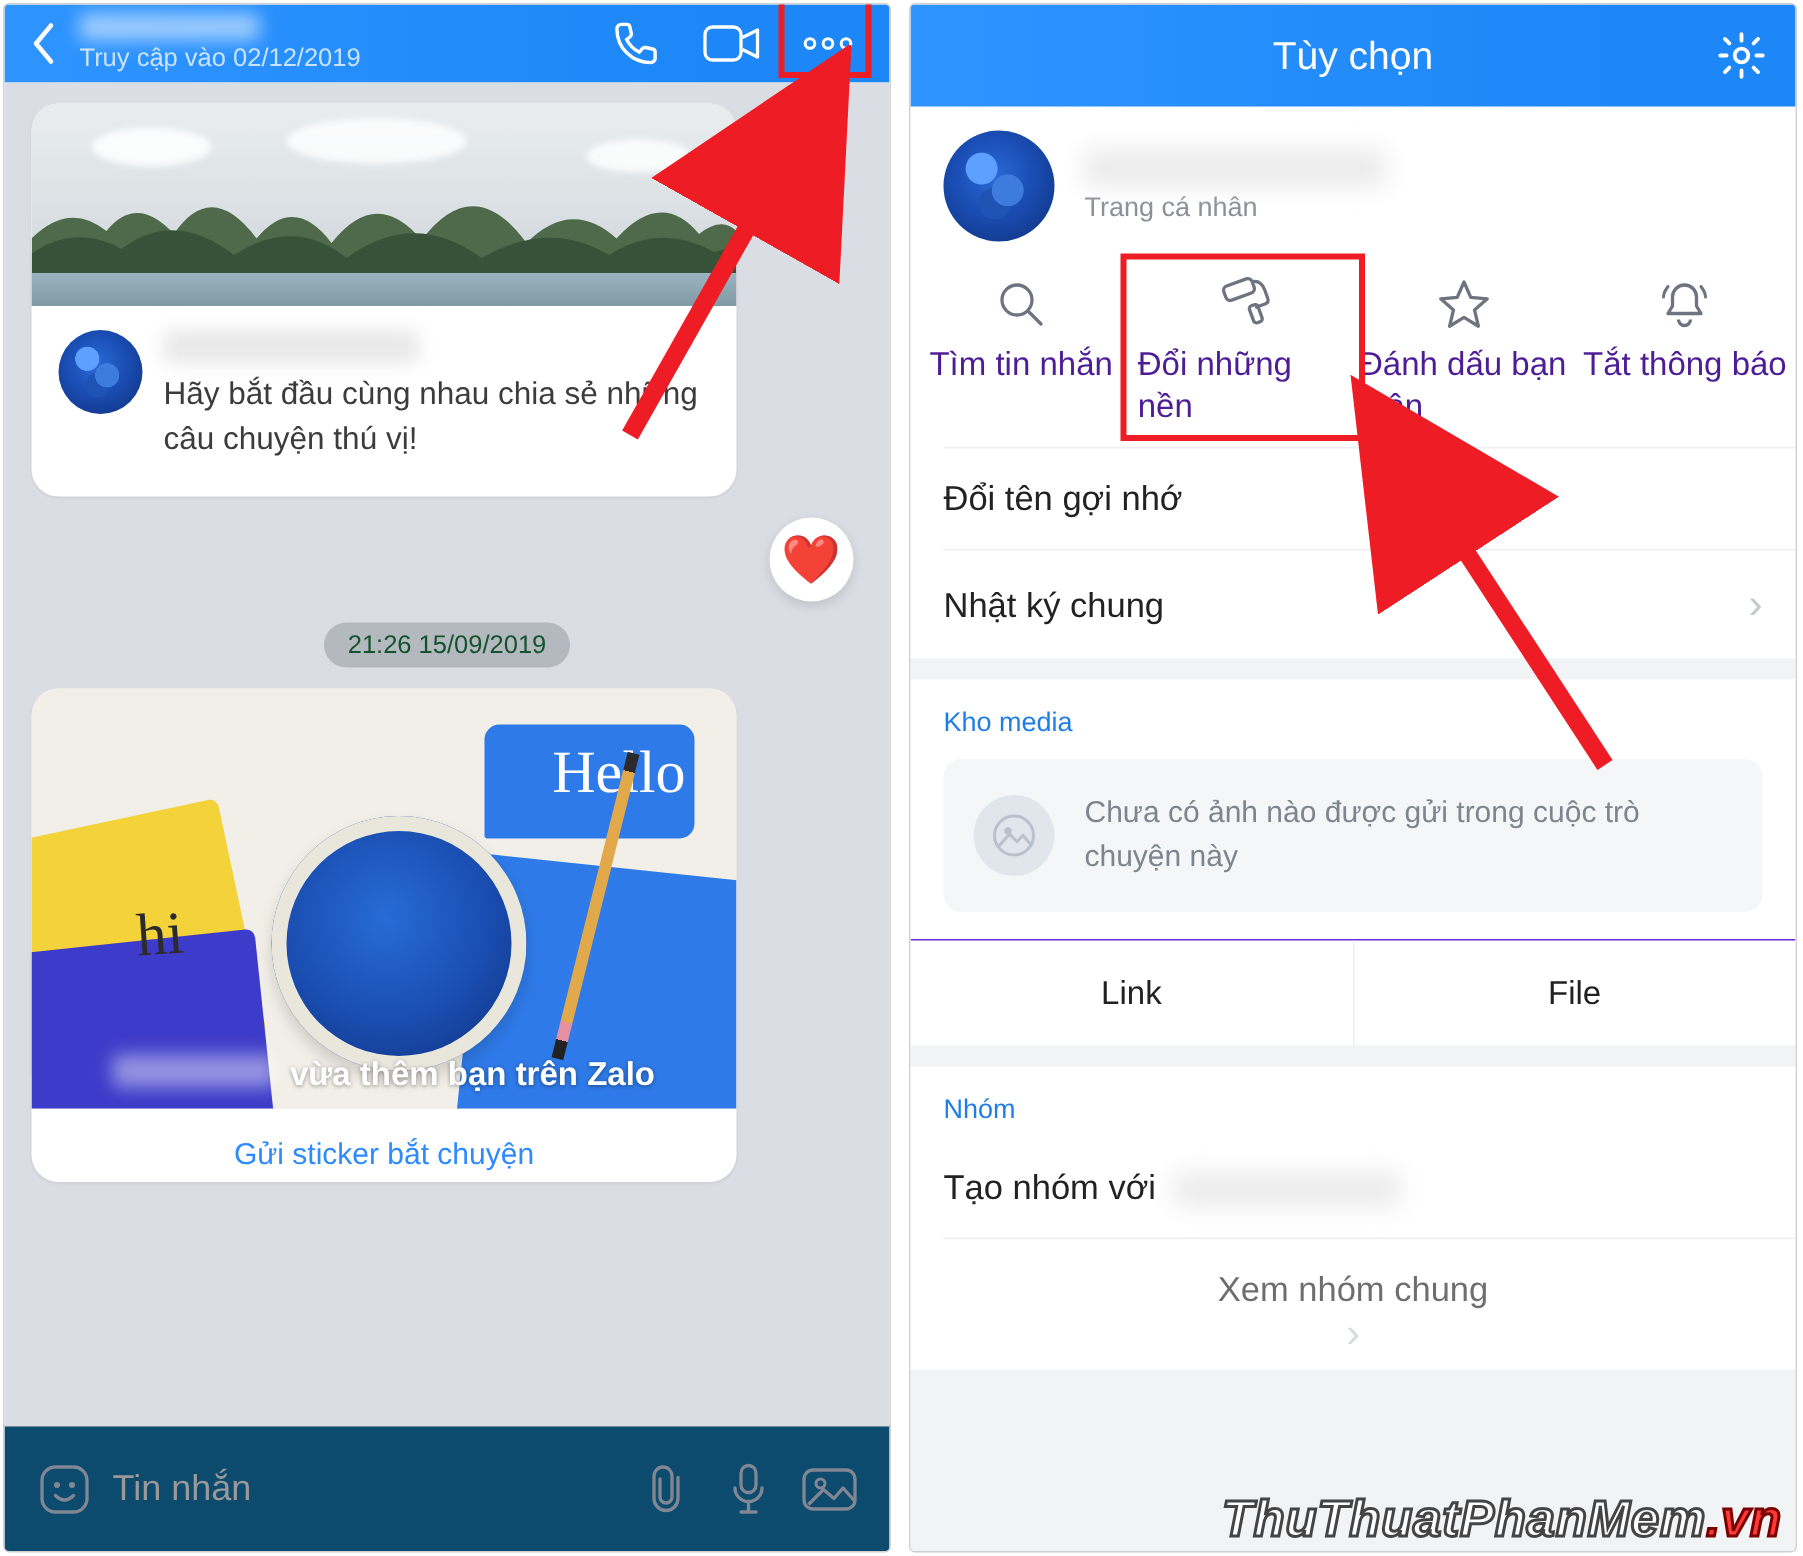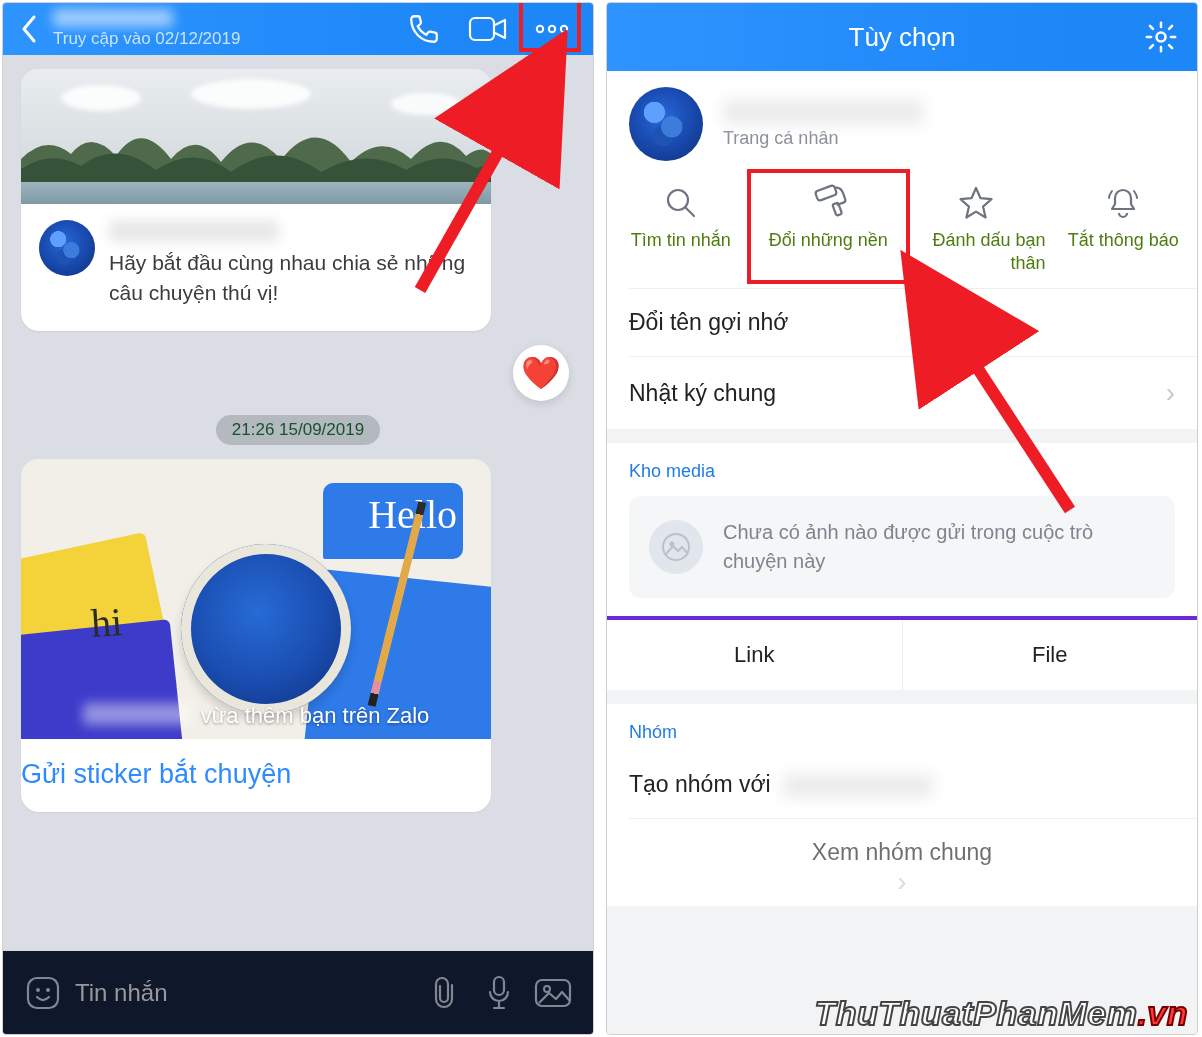--- a/index.html
+++ b/index.html
@@ -104,7 +104,7 @@
   .profile-sub { font-size:18px; color:#8a8f98;}
 
   .quick-actions { display:flex; padding: 6px 0 10px; }
-  .qa { flex:1; display:flex; flex-direction:column; align-items:center; gap:6px; padding:6px 4px 4px; font-size:18px; color:#4d7c0f; text-align:right; line-height:1.25;}
+  .qa { flex:1; display:flex; flex-direction:column; align-items:center; gap:6px; padding:6px 4px 4px; font-size:22px; color:#4c1d95; text-align:left; line-height:1.25;}
   .qa-icon { height:40px; display:flex; align-items:center; justify-content:center;}
   .divider { height:1px; background:#eceef1; margin-left:22px;}
   .row-item { padding:20px 22px; font-size:23px; color:#222; display:flex; align-items:center; justify-content:space-between;}

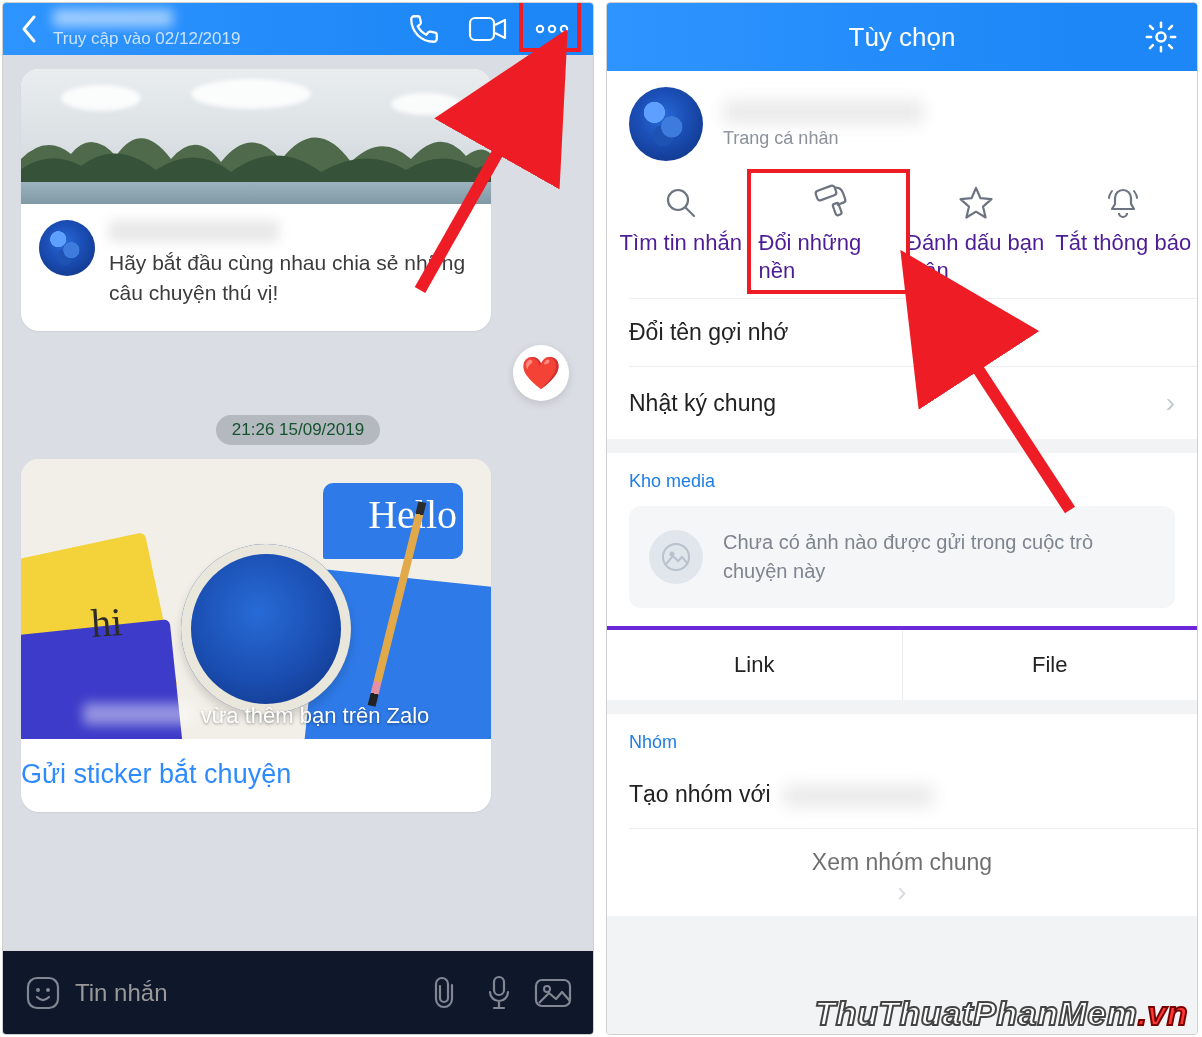--- a/index.html
+++ b/index.html
@@ -114,7 +114,7 @@
   .media-box { margin:6px 22px 18px; background:#f4f6f8; border-radius:12px; padding:22px 20px; display:flex; align-items:center; gap:20px;}
   .media-icon { width:54px; height:54px; border-radius:50%; background:#e1e6ec; display:flex; align-items:center; justify-content:center;}
   .media-text { font-size:20px; color:#7e858f; line-height:1.45; flex:1;}
-  .lf-row { display:flex; border-top:4px solid #6d28d9;}
+  .lf-row { display:flex; border-top:1px solid #6d28d9;}
   .lf-cell { flex:1; text-align:center; padding:22px 0; font-size:22px; color:#222; border-right:1px solid #eceef1;}
   .lf-cell:last-child{border-right:none;}
   .blurtag{display:inline-block;width:150px;height:22px;background:#eaeaea;filter:blur(8px);border-radius:4px;vertical-align:middle;}

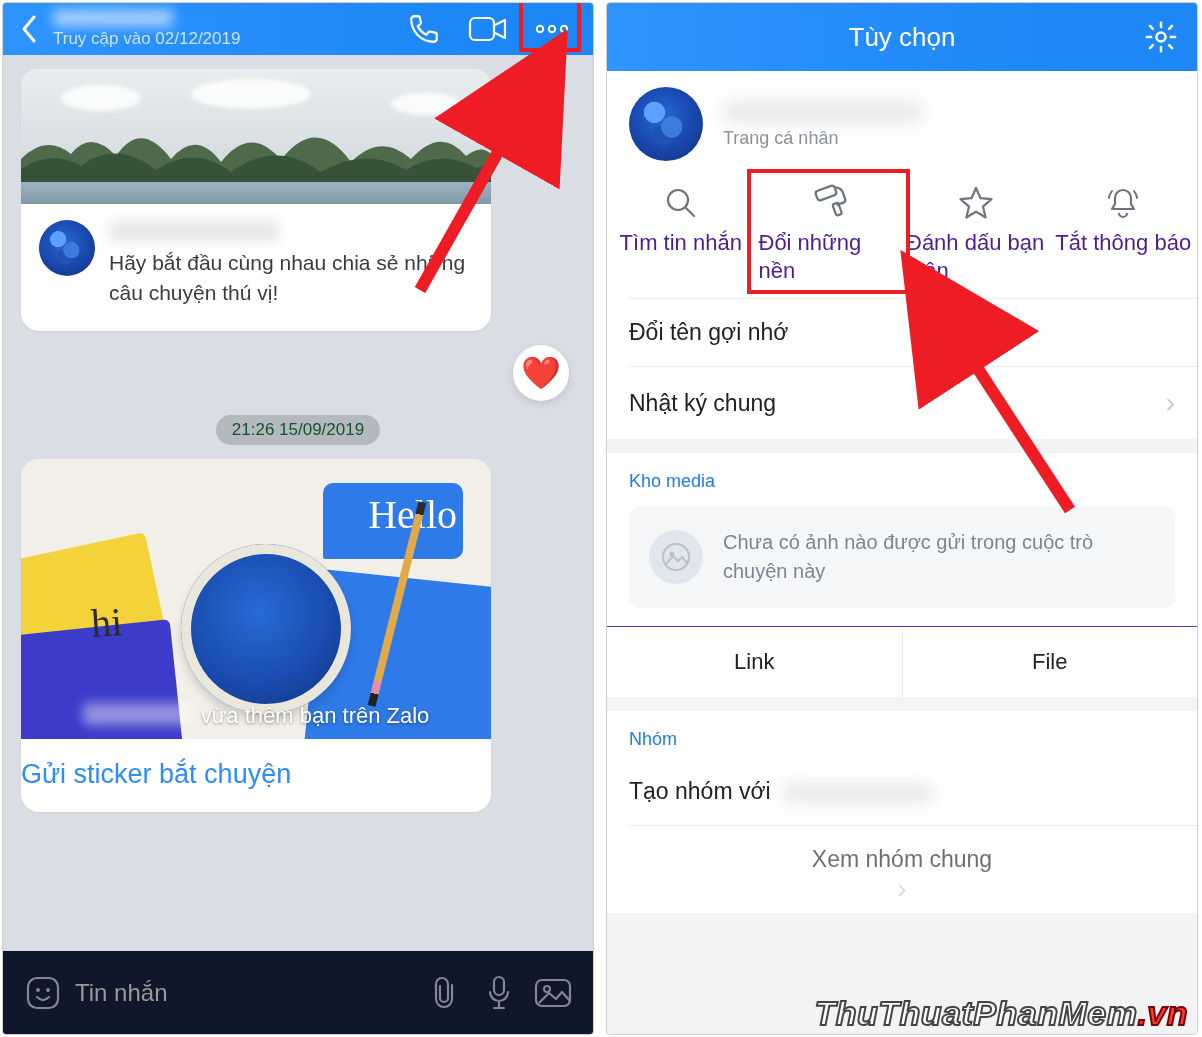--- a/index.html
+++ b/index.html
@@ -77,7 +77,7 @@
   .hello-badge{position:absolute; right:28px; top:24px; width:140px; height:76px; background:#2e7ae8; border-radius:10px 10px 10px 2px;}
   .hello-text{position:absolute; right:34px; top:36px; font-family: cursive; font-size:40px; color:#fff; font-weight:500; line-height:1;}
   .hi-text{position:absolute; left:70px; top:140px; font-family:cursive; font-size:40px; color:#2b2b2b; transform:rotate(-4deg);}
-  .card2-caption { position:absolute; left:0; right:0; bottom:10px; color:#fff; font-size:22px; text-shadow:0 1px 3px rgba(0,0,0,.4); display:flex; justify-content:center; gap:8px;}
+  .card2-caption { position:absolute; left:0; right:0; bottom:10px; color:#fff; font-size:22px; text-shadow:0 1px 3px rgba(0,0,0,.4); display:flex; justify-content:center; gap:8px;font-weight:bold;}
   .card2-caption .blurname{display:inline-block;width:110px;height:22px;background:rgba(255,255,255,.45);filter:blur(6px);border-radius:4px;}
   .card2-btn { color:#2e8bff; font-size:27px; padding:20px 0 22px; }
 

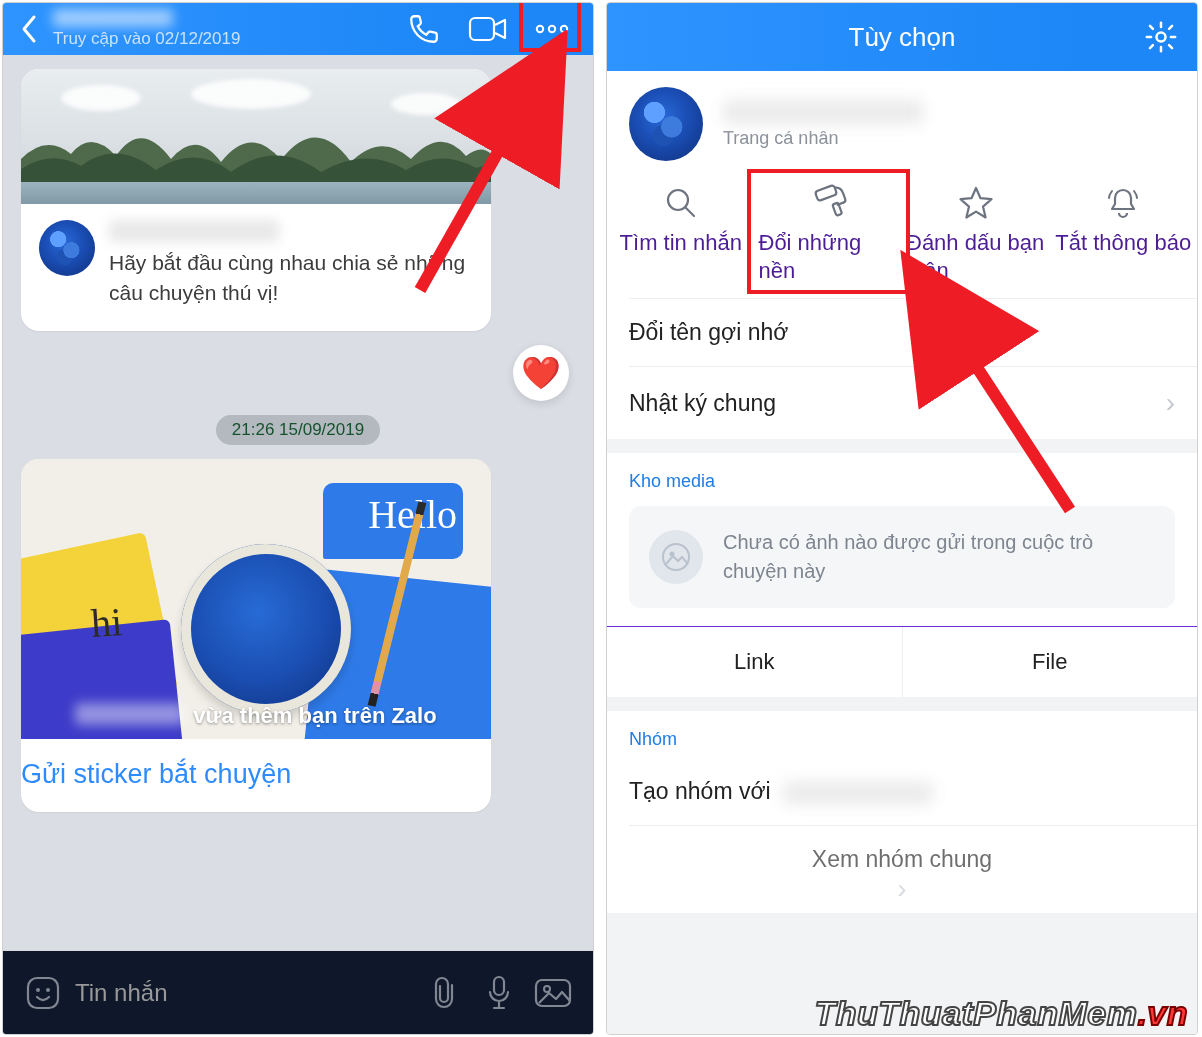--- a/index.html
+++ b/index.html
@@ -79,7 +79,7 @@
   .hi-text{position:absolute; left:70px; top:140px; font-family:cursive; font-size:40px; color:#2b2b2b; transform:rotate(-4deg);}
   .card2-caption { position:absolute; left:0; right:0; bottom:10px; color:#fff; font-size:22px; text-shadow:0 1px 3px rgba(0,0,0,.4); display:flex; justify-content:center; gap:8px;font-weight:bold;}
   .card2-caption .blurname{display:inline-block;width:110px;height:22px;background:rgba(255,255,255,.45);filter:blur(6px);border-radius:4px;}
-  .card2-btn { color:#2e8bff; font-size:27px; padding:20px 0 22px; }
+  .card2-btn { text-align:center; color:#2e8bff; font-size:20px; padding:20px 0 6px; }
 
   .composer { flex:0 0 auto; height:84px; border-top:1px solid #d8d8d8; background:#0f172a; display:flex; align-items:center; padding:0 18px; gap:10px;}
   .composer .c-icon { width:44px; height:44px; display:flex; align-items:center; justify-content:center;}

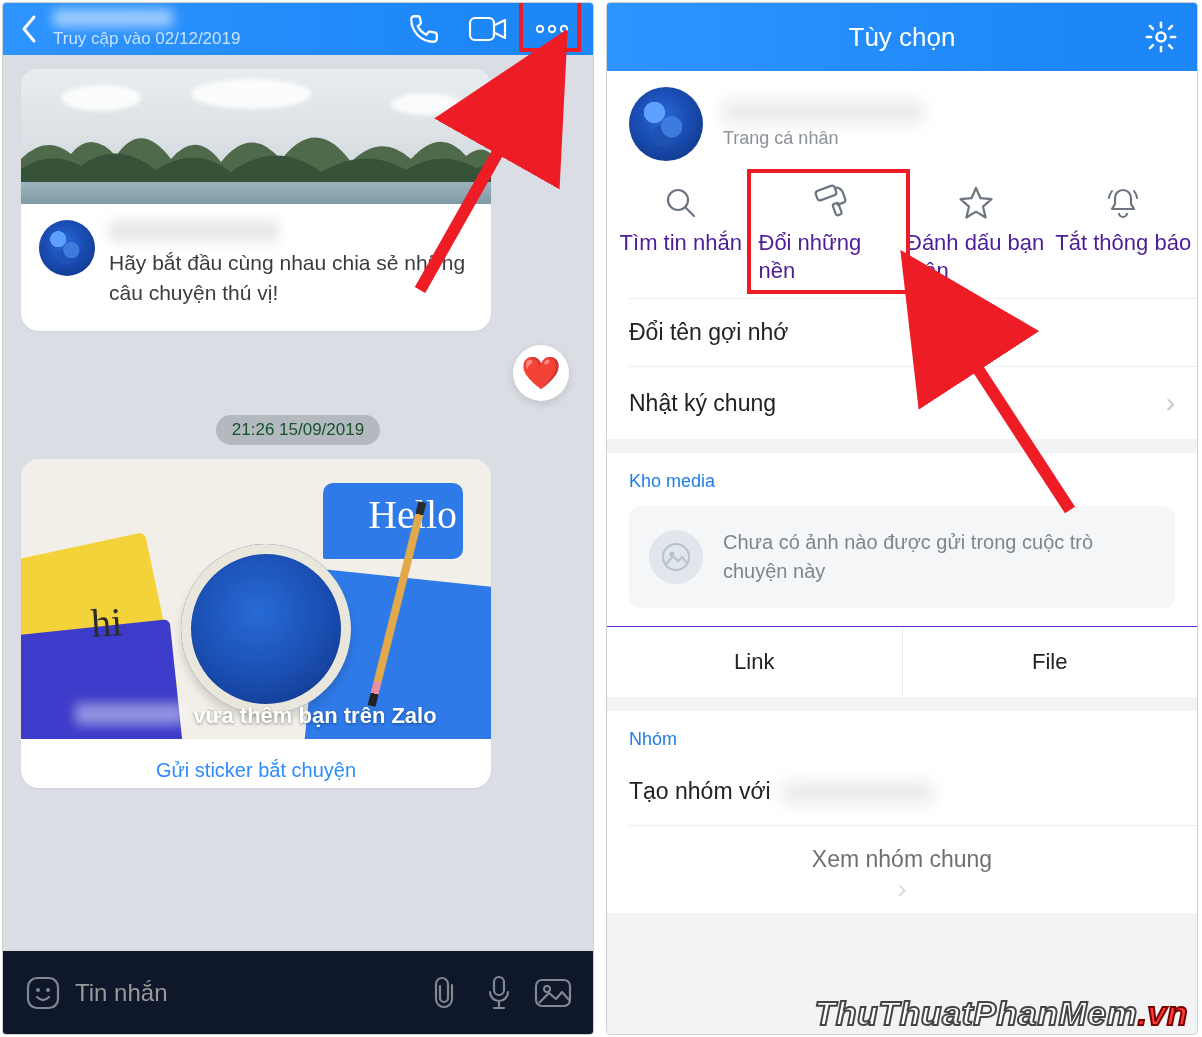--- a/index.html
+++ b/index.html
@@ -81,7 +81,7 @@
   .card2-caption .blurname{display:inline-block;width:110px;height:22px;background:rgba(255,255,255,.45);filter:blur(6px);border-radius:4px;}
   .card2-btn { text-align:center; color:#2e8bff; font-size:20px; padding:20px 0 6px; }
 
-  .composer { flex:0 0 auto; height:84px; border-top:1px solid #d8d8d8; background:#0f172a; display:flex; align-items:center; padding:0 18px; gap:10px;}
+  .composer { flex:0 0 auto; height:84px; border-top:1px solid #d8d8d8; background:#0c4a6e; display:flex; align-items:center; padding:0 18px; gap:10px;}
   .composer .c-icon { width:44px; height:44px; display:flex; align-items:center; justify-content:center;}
   .composer-input { flex:1; font-size:24px; color:#999; }
 

